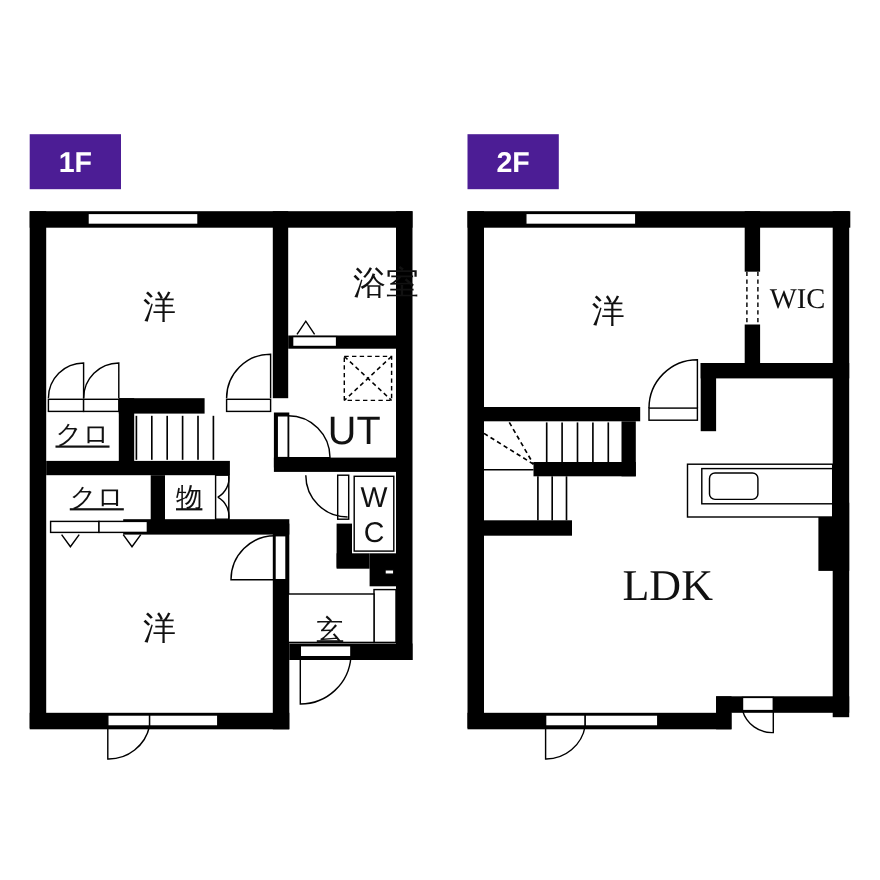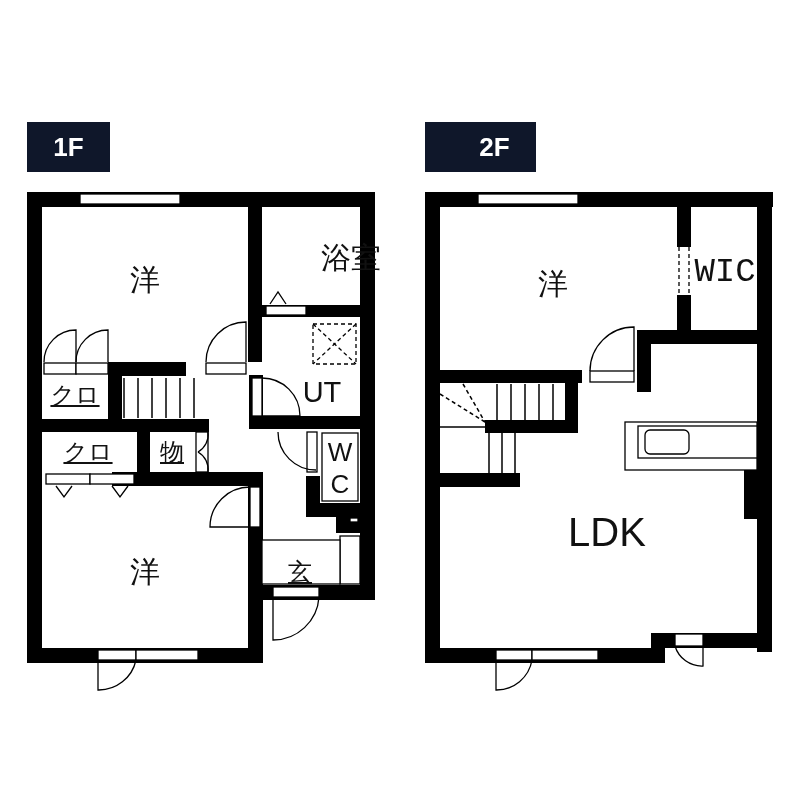--- a/index.html
+++ b/index.html
@@ -5,7 +5,7 @@
     html, body { margin: 0; padding: 0; background: #ffffff; }
     body { width: 800px; height: 800px; position: relative; overflow: hidden;
            font-family: "DejaVu Sans", "Liberation Sans", sans-serif; }
-    .floor-badge { position: absolute; background: #0f172a; color: #ffffff;
+    .floor-badge { position: absolute; background: #4c1d95; color: #ffffff;
                    font-family: "Liberation Sans", sans-serif; font-weight: bold;
                    font-size: 26px; display: flex; align-items: center; justify-content: center; }
     #badge-1f { left: 27px; top: 122px; width: 83px; height: 50px; }

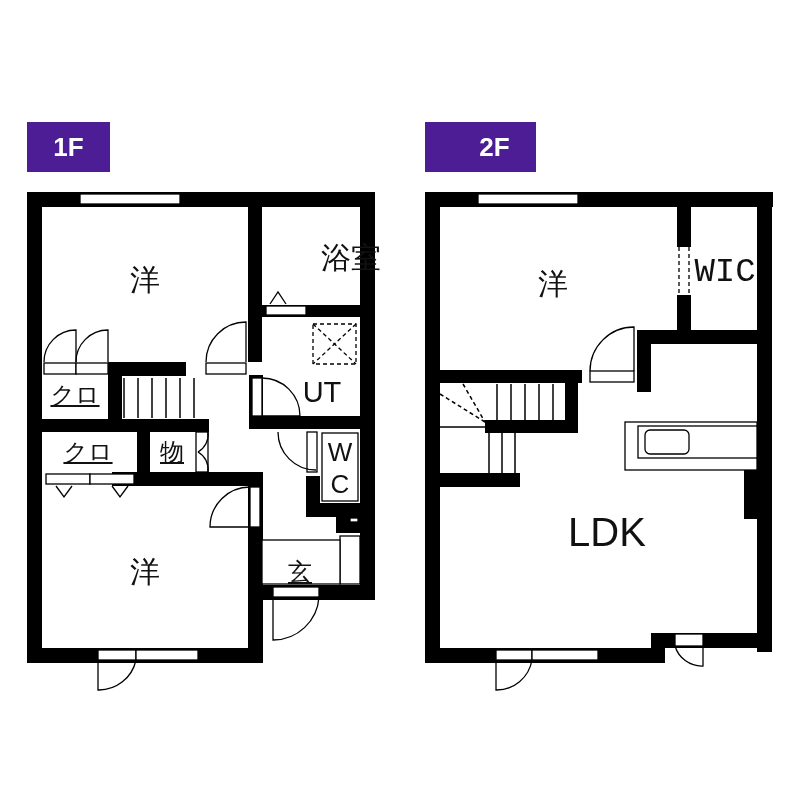--- a/index.html
+++ b/index.html
@@ -9,7 +9,7 @@
                    font-family: "Liberation Sans", sans-serif; font-weight: bold;
                    font-size: 26px; display: flex; align-items: center; justify-content: center; }
     #badge-1f { left: 27px; top: 122px; width: 83px; height: 50px; }
-    #badge-2f { left: 425px; top: 122px; width: 83px; height: 50px; padding-left: 28px; }
+    #badge-2f { left: 425px; top: 122px; width: 83px; height: 50px; }
     svg { position: absolute; left: 0; top: 0; }
     .room-label { position: absolute; color: #111; font-size: 30px; line-height: 1;
                   transform: translate(-50%, -50%); white-space: nowrap; }

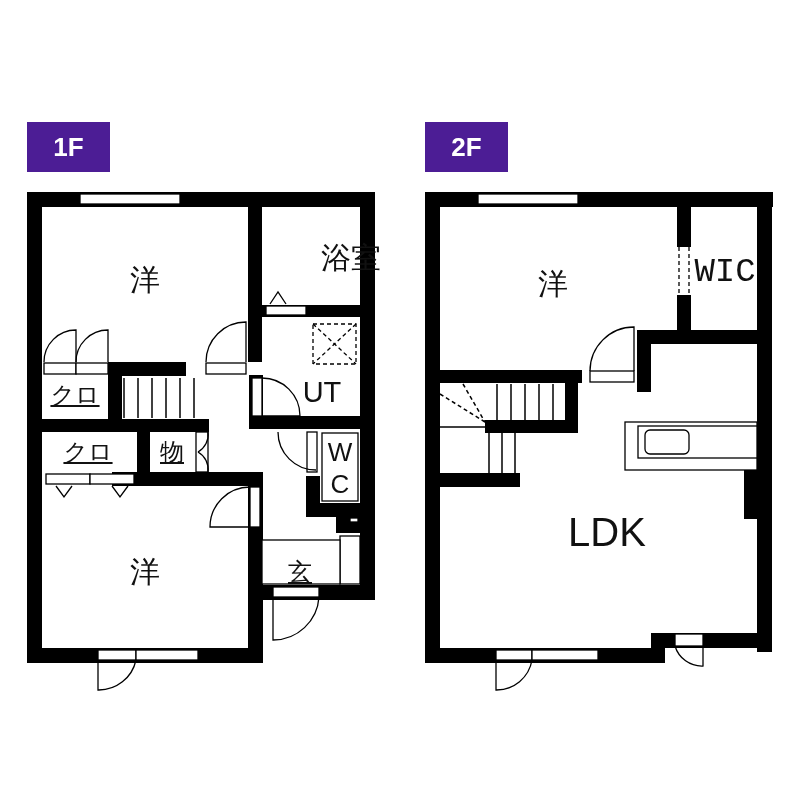--- a/index.html
+++ b/index.html
@@ -16,7 +16,7 @@
     .room-label.latin { font-family: "Liberation Sans", sans-serif; }
     .room-label.small { font-size: 24px; text-decoration: underline; }
     .room-label.wc { font-family: "Liberation Sans", sans-serif; font-size: 26px; line-height: 30px; text-align: center; }
-    .room-label.wic { font-family: Liberation Mono, monospace; font-size: 34px; }
+    .room-label.wic { font-family: Liberation Serif, serif; font-size: 26px; }
     .room-label.ldk { font-family: Liberation Sans, sans-serif; font-size: 40px; }
   </style>
 </head>

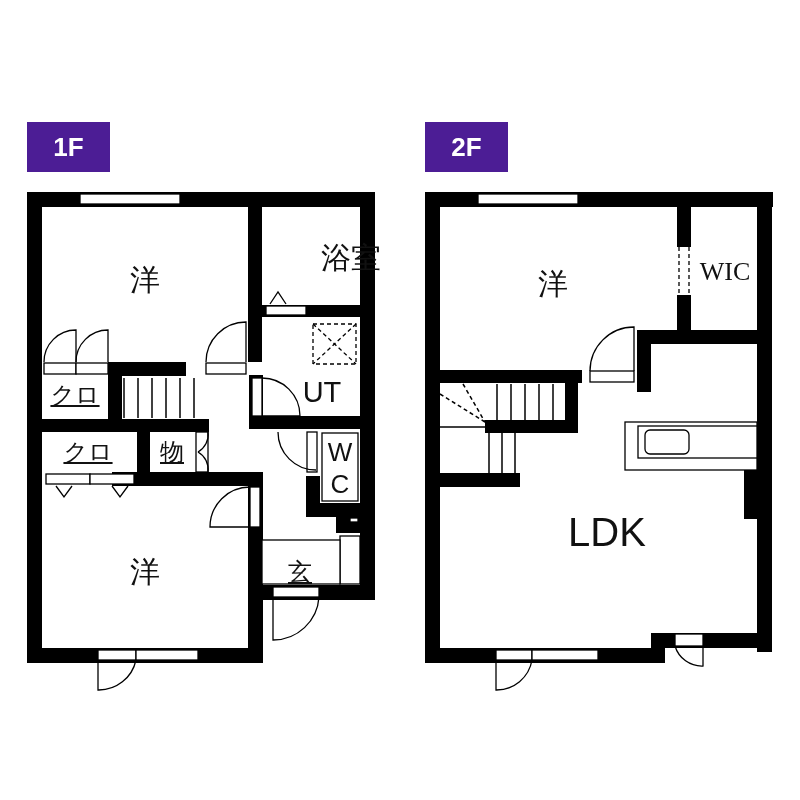--- a/index.html
+++ b/index.html
@@ -212,7 +212,7 @@
 
 <div class="room-label" style="left:145px; top:280px;">洋</div>
 <div class="room-label" style="left:308px; top:258px;margin-left:43px;">浴室</div>
-<div class="room-label latin" style="left:322px; top:392px; font-size:29px;">UT</div>
+<div class="room-label latin" style="left:322px; top:392px; font-size:36px;">UT</div>
 <div class="room-label small" style="left:75px; top:395px;">クロ</div>
 <div class="room-label small" style="left:88px; top:452px;">クロ</div>
 <div class="room-label small" style="left:172px; top:452px;">物</div>

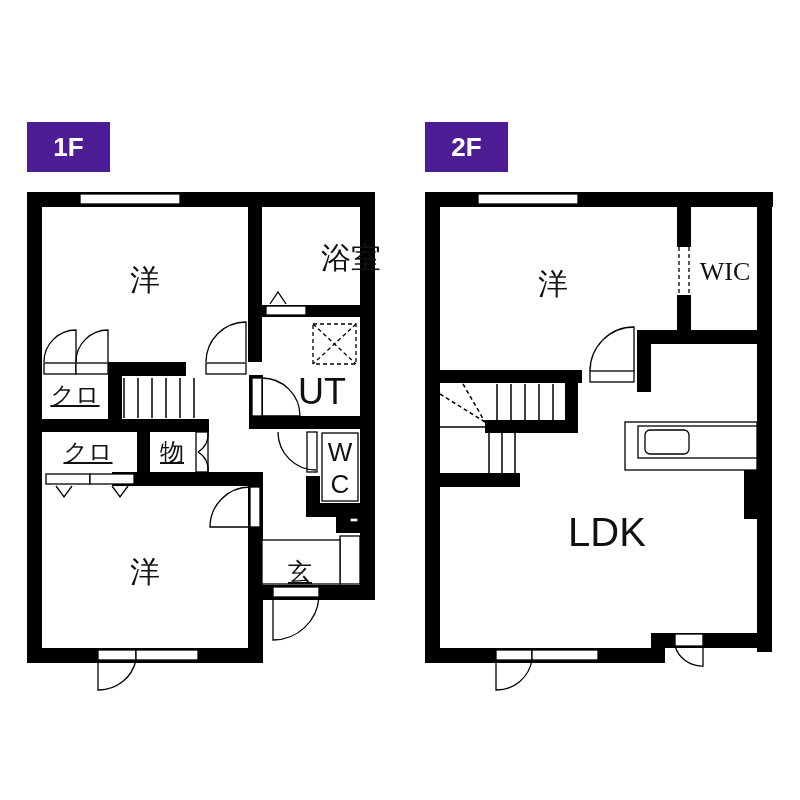--- a/index.html
+++ b/index.html
@@ -17,7 +17,7 @@
     .room-label.small { font-size: 24px; text-decoration: underline; }
     .room-label.wc { font-family: "Liberation Sans", sans-serif; font-size: 26px; line-height: 30px; text-align: center; }
     .room-label.wic { font-family: Liberation Serif, serif; font-size: 26px; }
-    .room-label.ldk { font-family: Liberation Sans, sans-serif; font-size: 40px; }
+    .room-label.ldk { font-family: Liberation Serif, serif; font-size: 40px; }
   </style>
 </head>
 <body>

